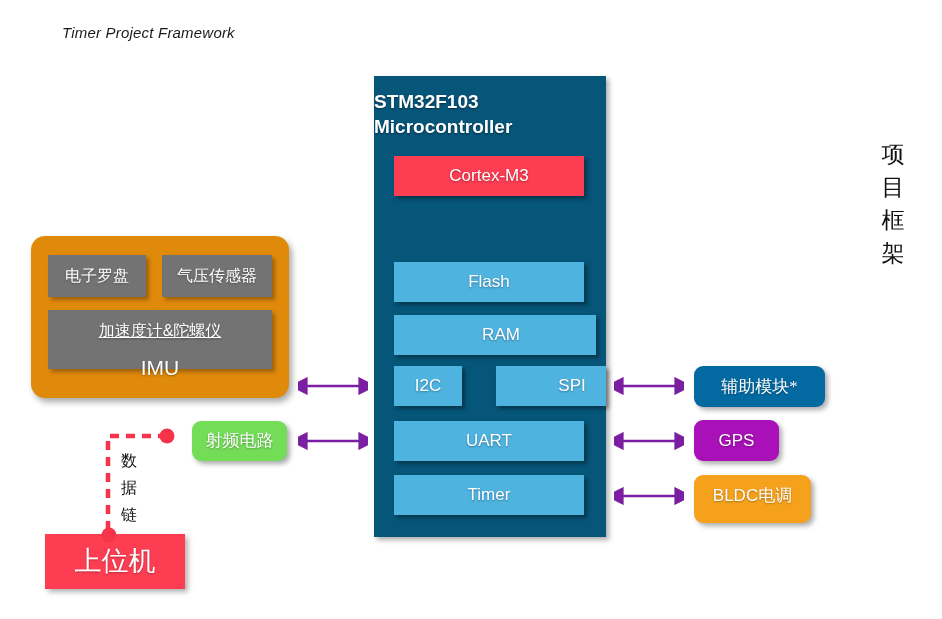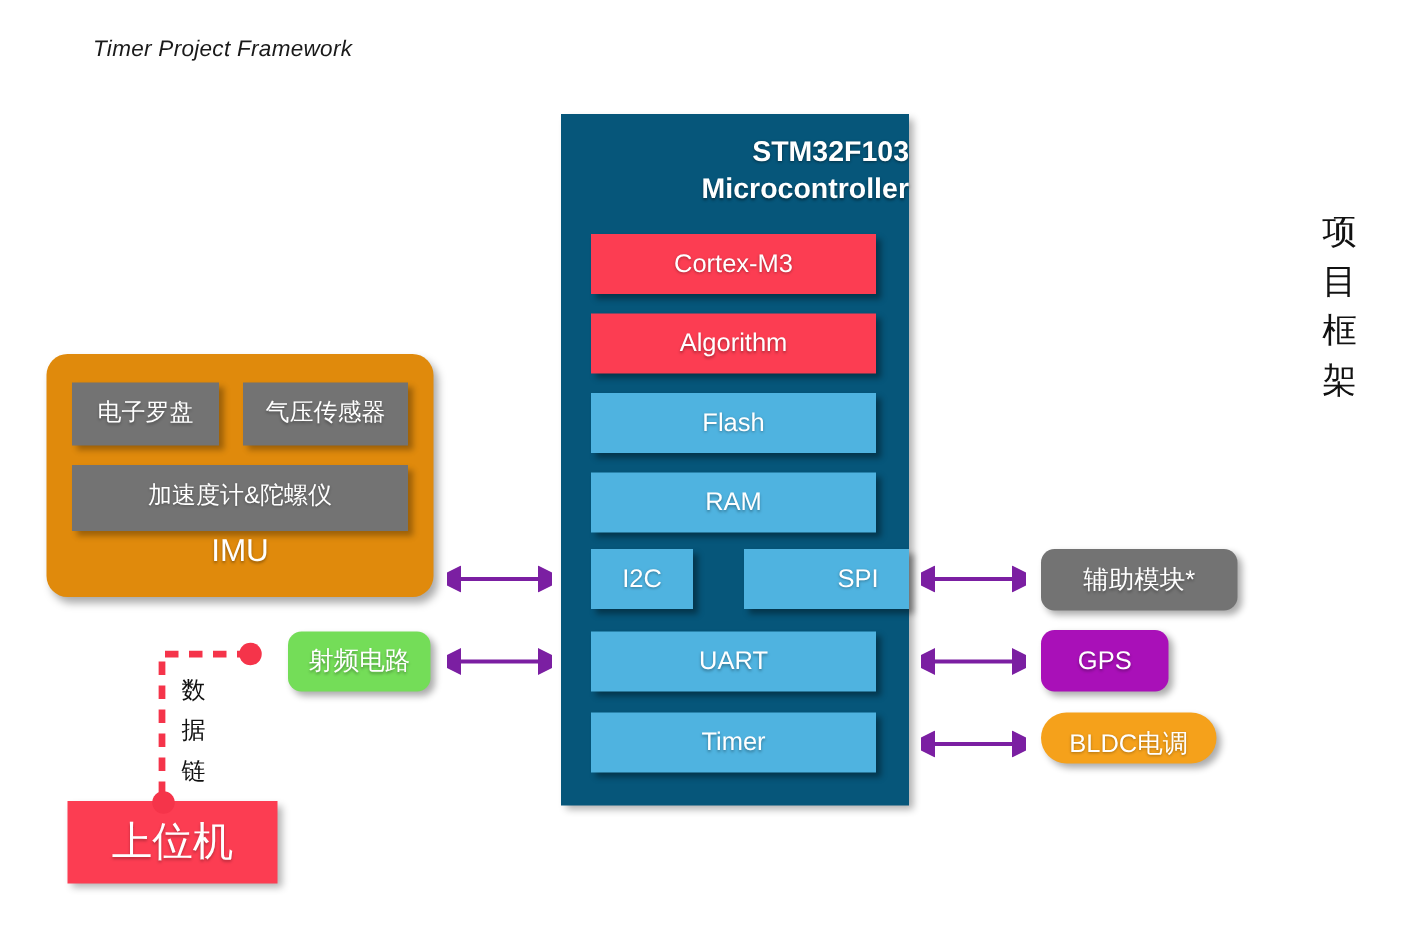--- a/index.html
+++ b/index.html
@@ -56,7 +56,7 @@
     left: 0;
     top: 13px;
     width: 232px;
-    text-align: right;
+    text-align: left;
     color: #ffffff;
     font-size: 19px;
     font-weight: bold;

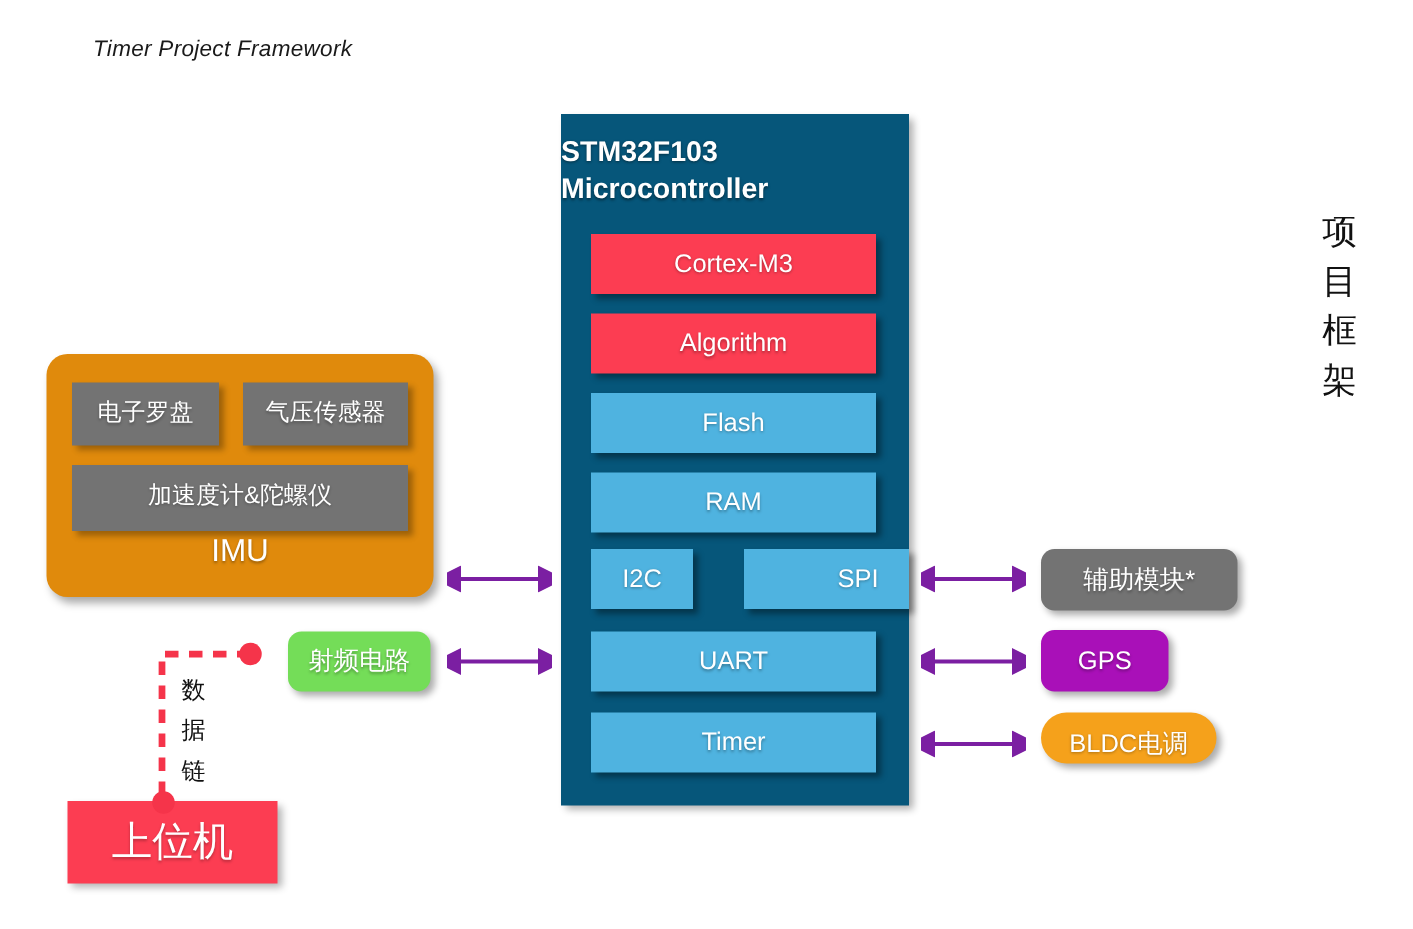--- a/index.html
+++ b/index.html
@@ -175,7 +175,6 @@
     </div>
 
     <div class="mcu-block blk-red mcu-wide" style="top:80px;">Cortex-M3</div>
-    <div class="mcu-block blk-red mcu-wide" style="top:133px;">Algorithm</div>
     <div class="mcu-block blk-blue mcu-wide" style="top:186px;">Flash</div>
     <div class="mcu-block blk-blue mcu-wide" style="top:239px;">RAM</div>
     <div class="mcu-block blk-blue mcu-half" style="top:290px;left:20px;">I2C</div>

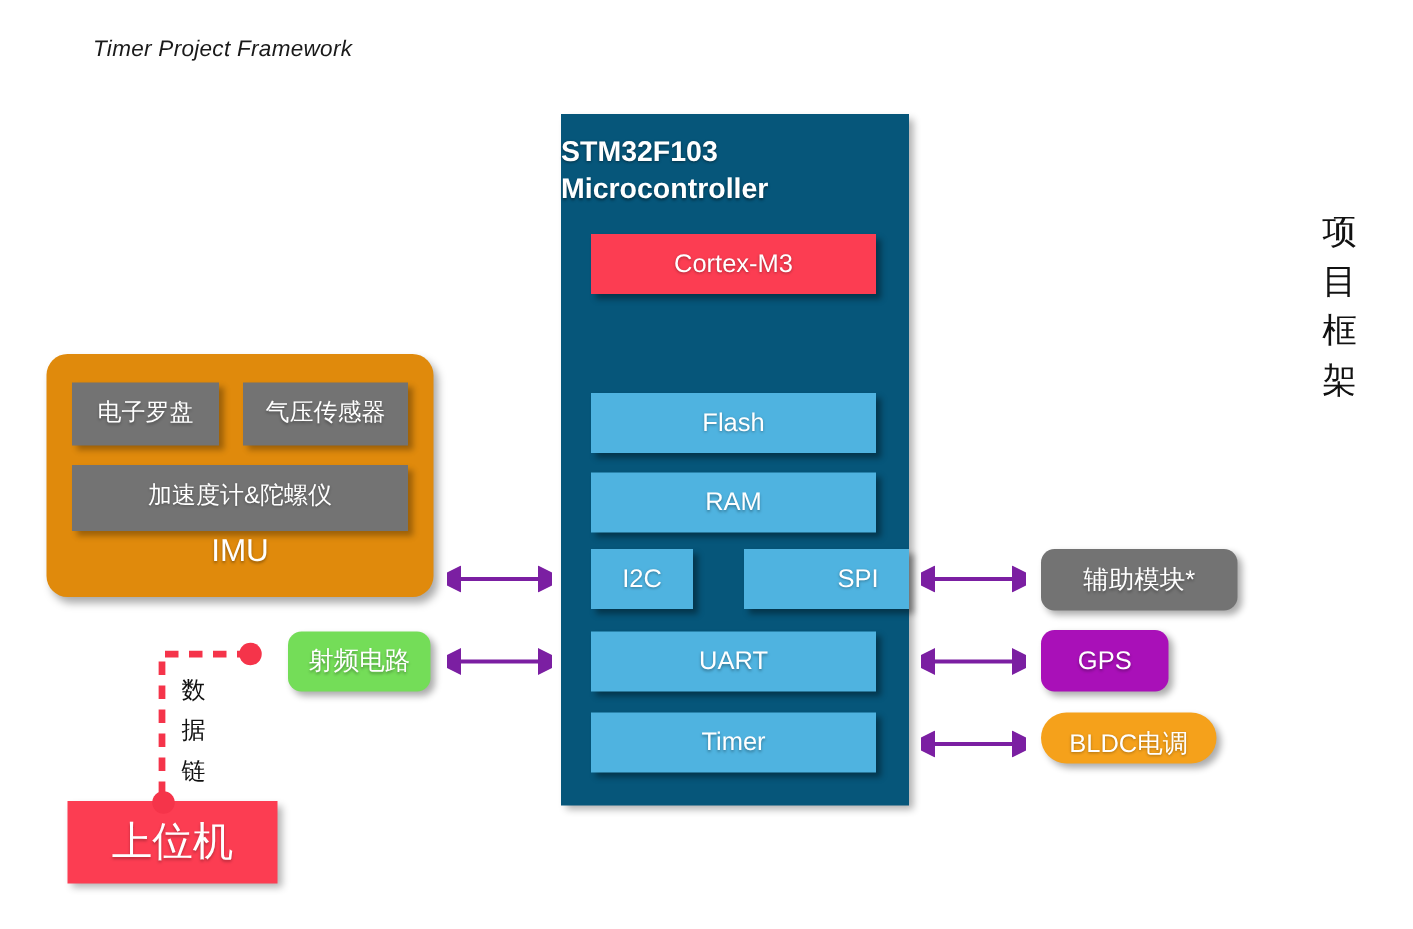--- a/index.html
+++ b/index.html
@@ -99,7 +99,7 @@
   }
   #imu-compass { left: 17px; top: 19px; width: 98px; height: 42px; line-height: 42px; }
   #imu-baro    { left: 131px; top: 19px; width: 110px; height: 42px; line-height: 42px; }
-  #imu-accgyro { left: 17px; top: 74px; width: 224px; height: 44px; line-height: 42px; }
+  #imu-accgyro { left: 17px; top: 74px; width: 224px; height: 59px; line-height: 42px; text-decoration: underline; }
   #imu-label {
     position: absolute;
     left: 0; top: 120px;

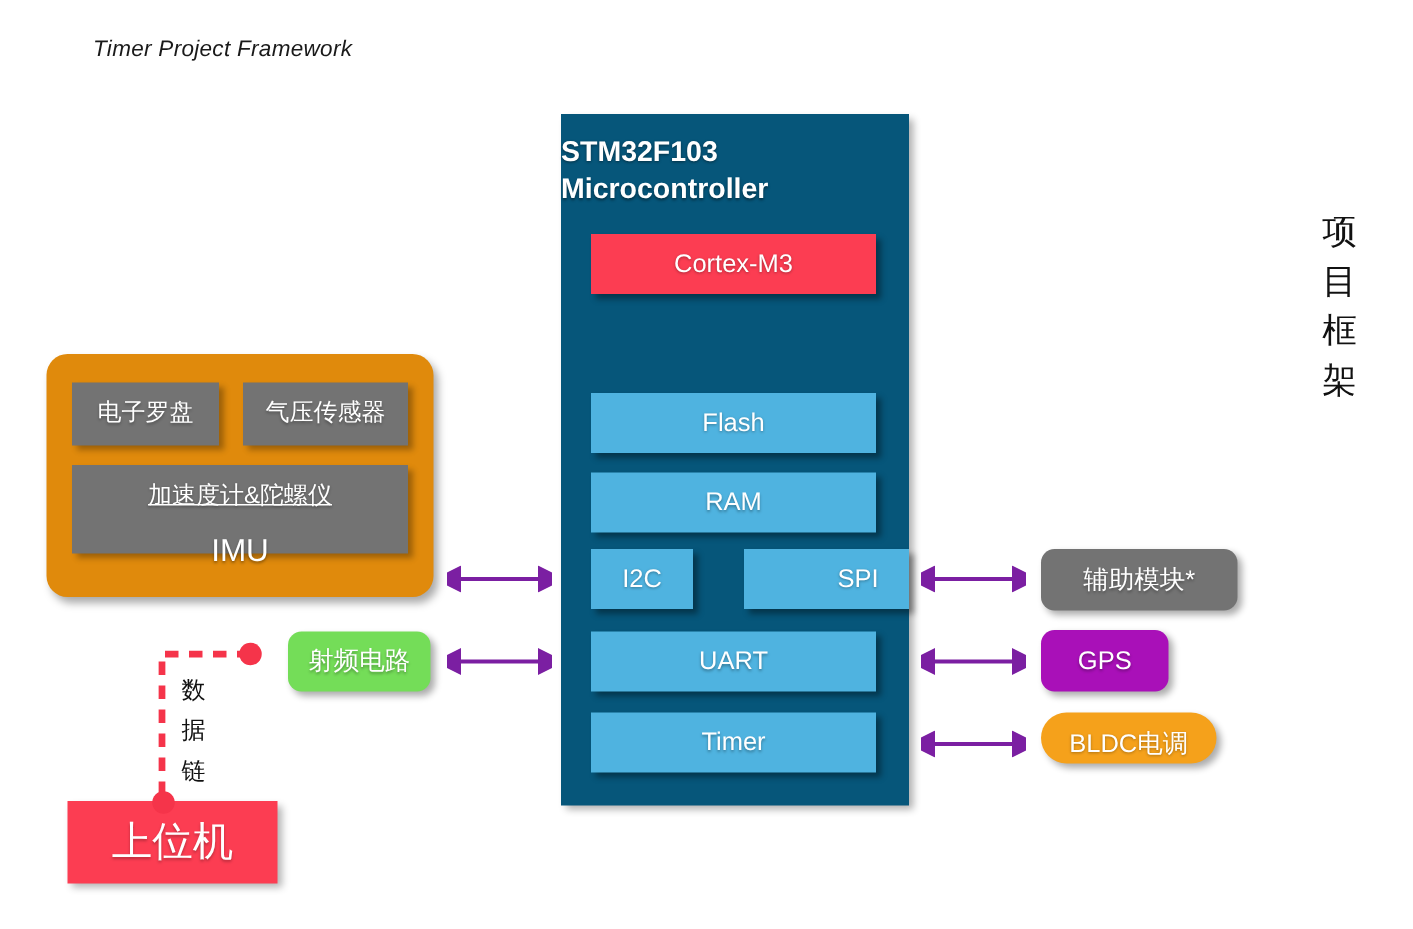--- a/index.html
+++ b/index.html
@@ -176,7 +176,7 @@
 
     <div class="mcu-block blk-red mcu-wide" style="top:80px;">Cortex-M3</div>
     <div class="mcu-block blk-blue mcu-wide" style="top:186px;">Flash</div>
-    <div class="mcu-block blk-blue mcu-wide" style="top:239px;">RAM</div>
+    <div class="mcu-block blk-blue mcu-wide" style="top:239px;padding-left:12px;">RAM</div>
     <div class="mcu-block blk-blue mcu-half" style="top:290px;left:20px;">I2C</div>
     <div class="mcu-block blk-blue mcu-half" style="top:290px;left:122px;padding-left:42px;">SPI</div>
     <div class="mcu-block blk-blue mcu-wide" style="top:345px;">UART</div>

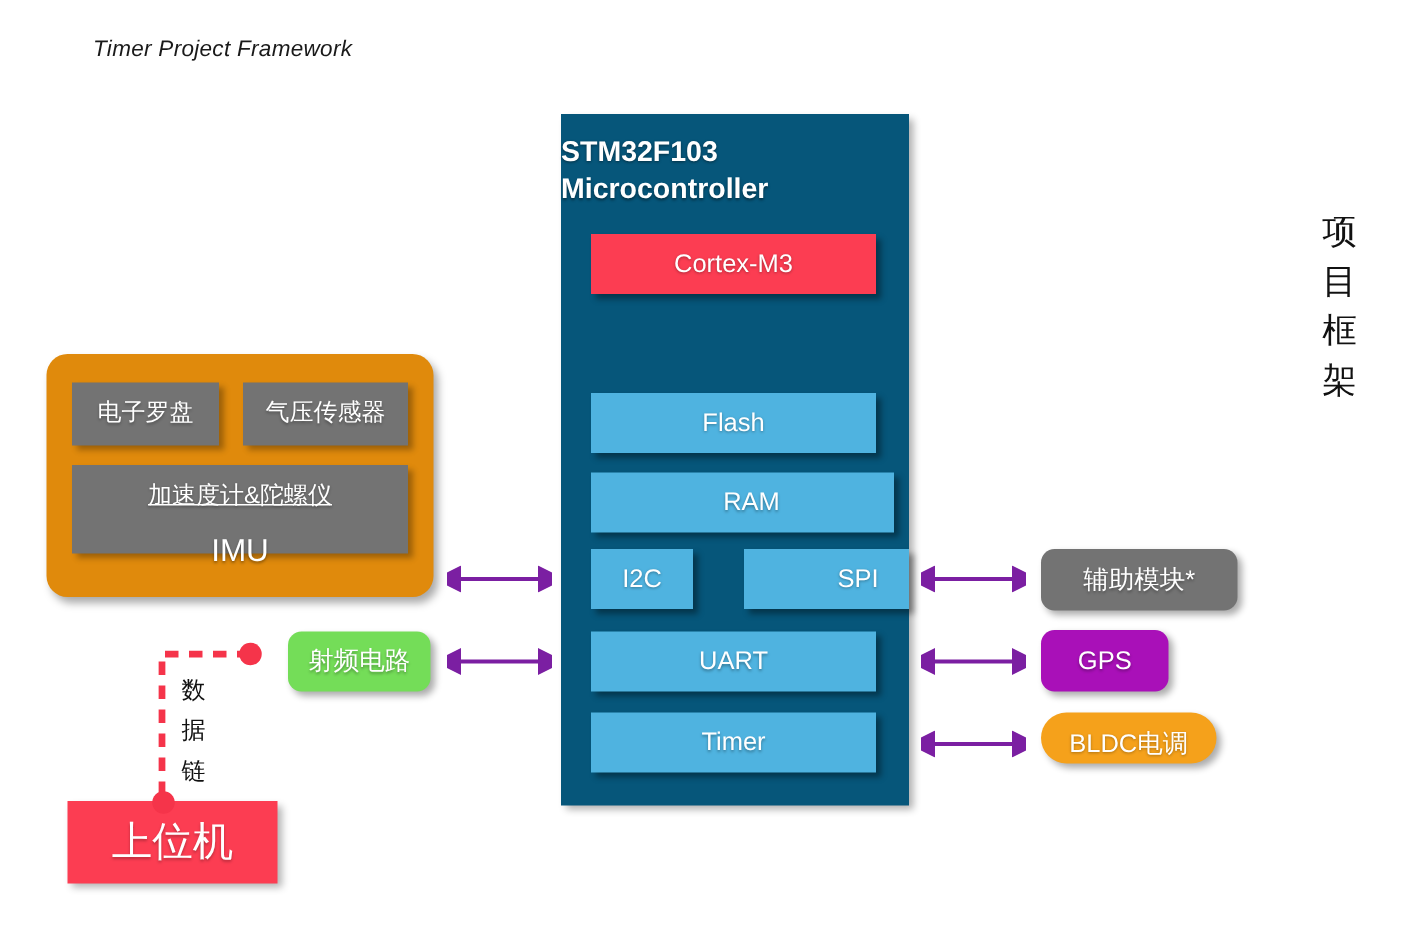--- a/index.html
+++ b/index.html
@@ -121,7 +121,7 @@
     text-shadow: 0 1px 2px rgba(0,0,0,0.32);
   }
   #node-rf      { left: 192px; top: 421px; width: 95px;  height: 40px; line-height: 40px; background: #74DD58; }
-  #node-aux     { left: 694px; top: 366px; width: 131px; height: 41px; line-height: 41px; background: #737373; }
+  #node-aux     { left: 694px; top: 366px; width: 131px; height: 41px; line-height: 41px; background: #0369a1; font-family: Liberation Serif, serif; }
   #node-gps     { left: 694px; top: 420px; width: 85px;  height: 41px; line-height: 41px; background: #A910B8; }
   #node-bldc    { left: 694px; top: 475px; width: 117px; height: 34px; line-height: 41px; background: #F5A11B; border-radius: 19px; }
 

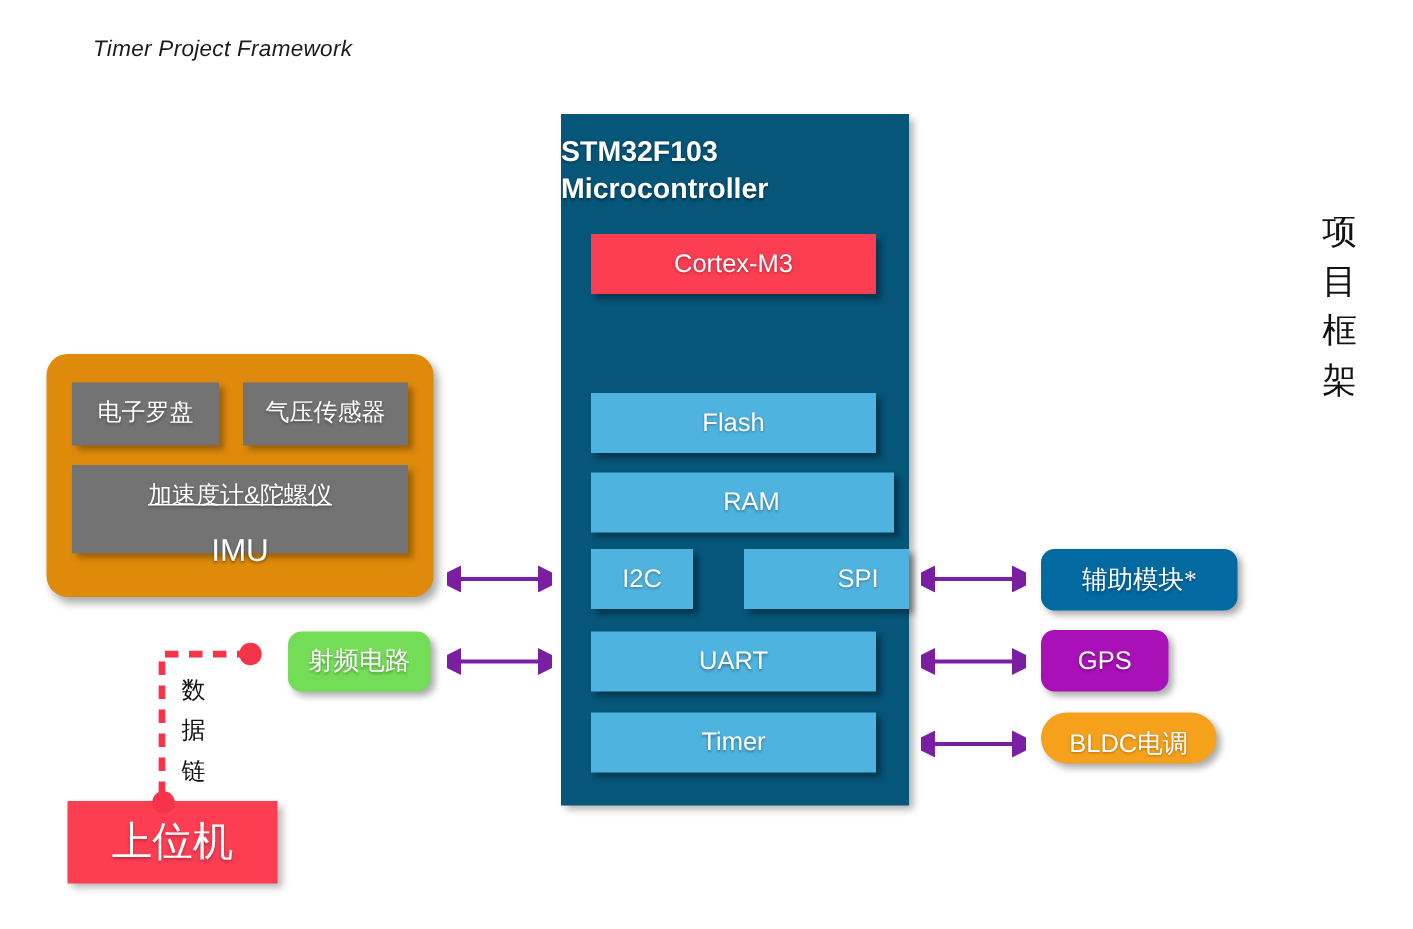--- a/index.html
+++ b/index.html
@@ -123,7 +123,7 @@
   #node-rf      { left: 192px; top: 421px; width: 95px;  height: 40px; line-height: 40px; background: #74DD58; }
   #node-aux     { left: 694px; top: 366px; width: 131px; height: 41px; line-height: 41px; background: #0369a1; font-family: Liberation Serif, serif; }
   #node-gps     { left: 694px; top: 420px; width: 85px;  height: 41px; line-height: 41px; background: #A910B8; }
-  #node-bldc    { left: 694px; top: 475px; width: 117px; height: 34px; line-height: 41px; background: #F5A11B; border-radius: 19px; }
+  #node-bldc    { left: 694px; top: 475px; width: 117px; height: 48px; line-height: 41px; background: #F5A11B; }
 
   #node-host {
     position: absolute;

